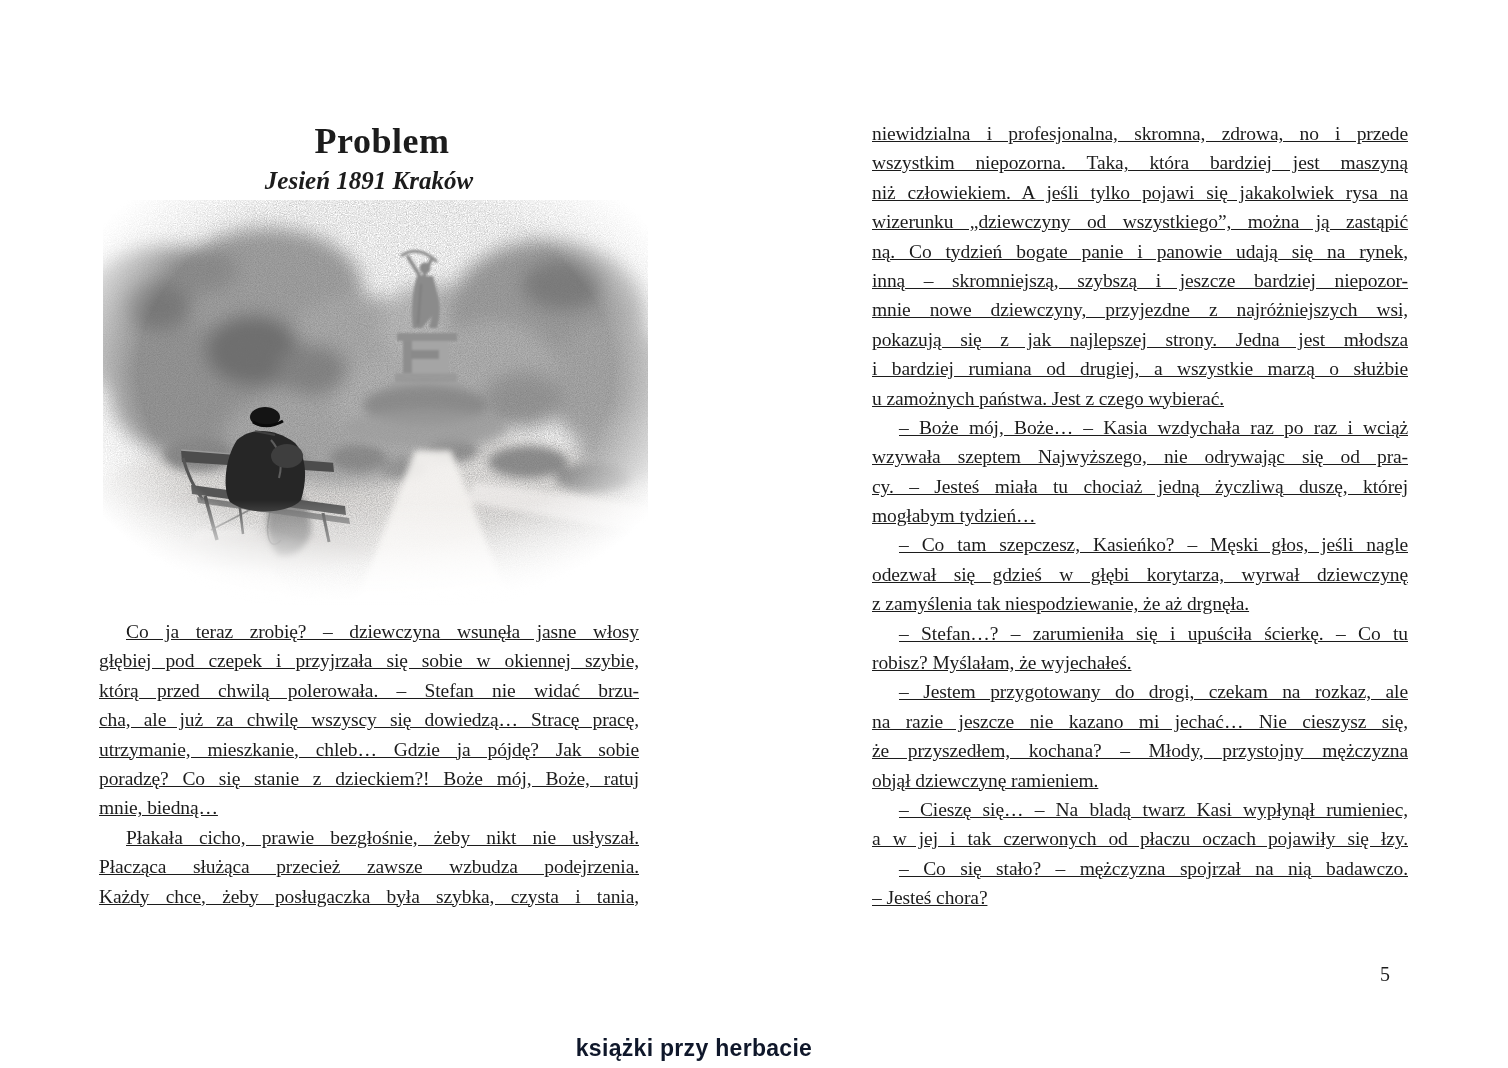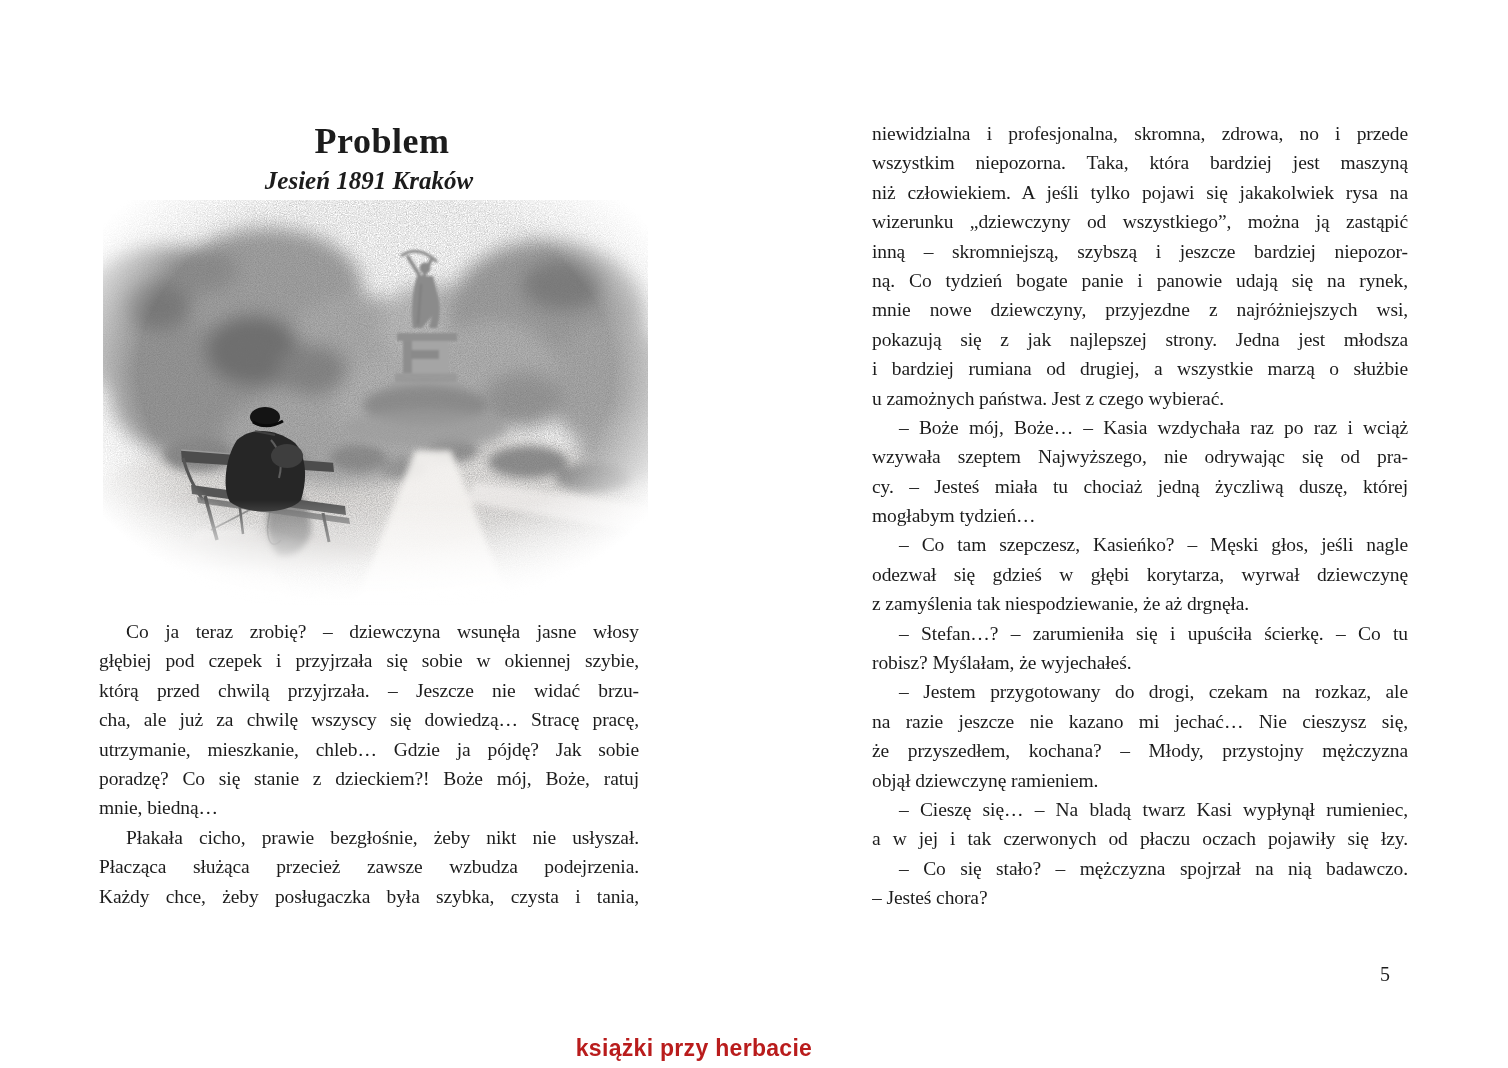--- a/index.html
+++ b/index.html
@@ -20,7 +20,7 @@
   .textcol { position:absolute; font-size:19.5px; line-height:29.4px; letter-spacing:-0.1px; }
   #left-lines  { left:99px;  top:617px; width:540px; }
   #right-lines { left:872px; top:119px; width:536px; }
-  .line { height:29.4px; overflow:hidden; text-align:justify; text-align-last:justify; }
+  .line { height:29.4px; overflow:hidden; text-align:justify; text-align-last:justify;text-decoration:underline; }
   .line.indent { padding-left:27px; }
   .line.last { text-align:left; text-align-last:left; }
   .pagenum { position:absolute; left:1280px; top:963px; width:110px; text-align:right; font-size:20px; }

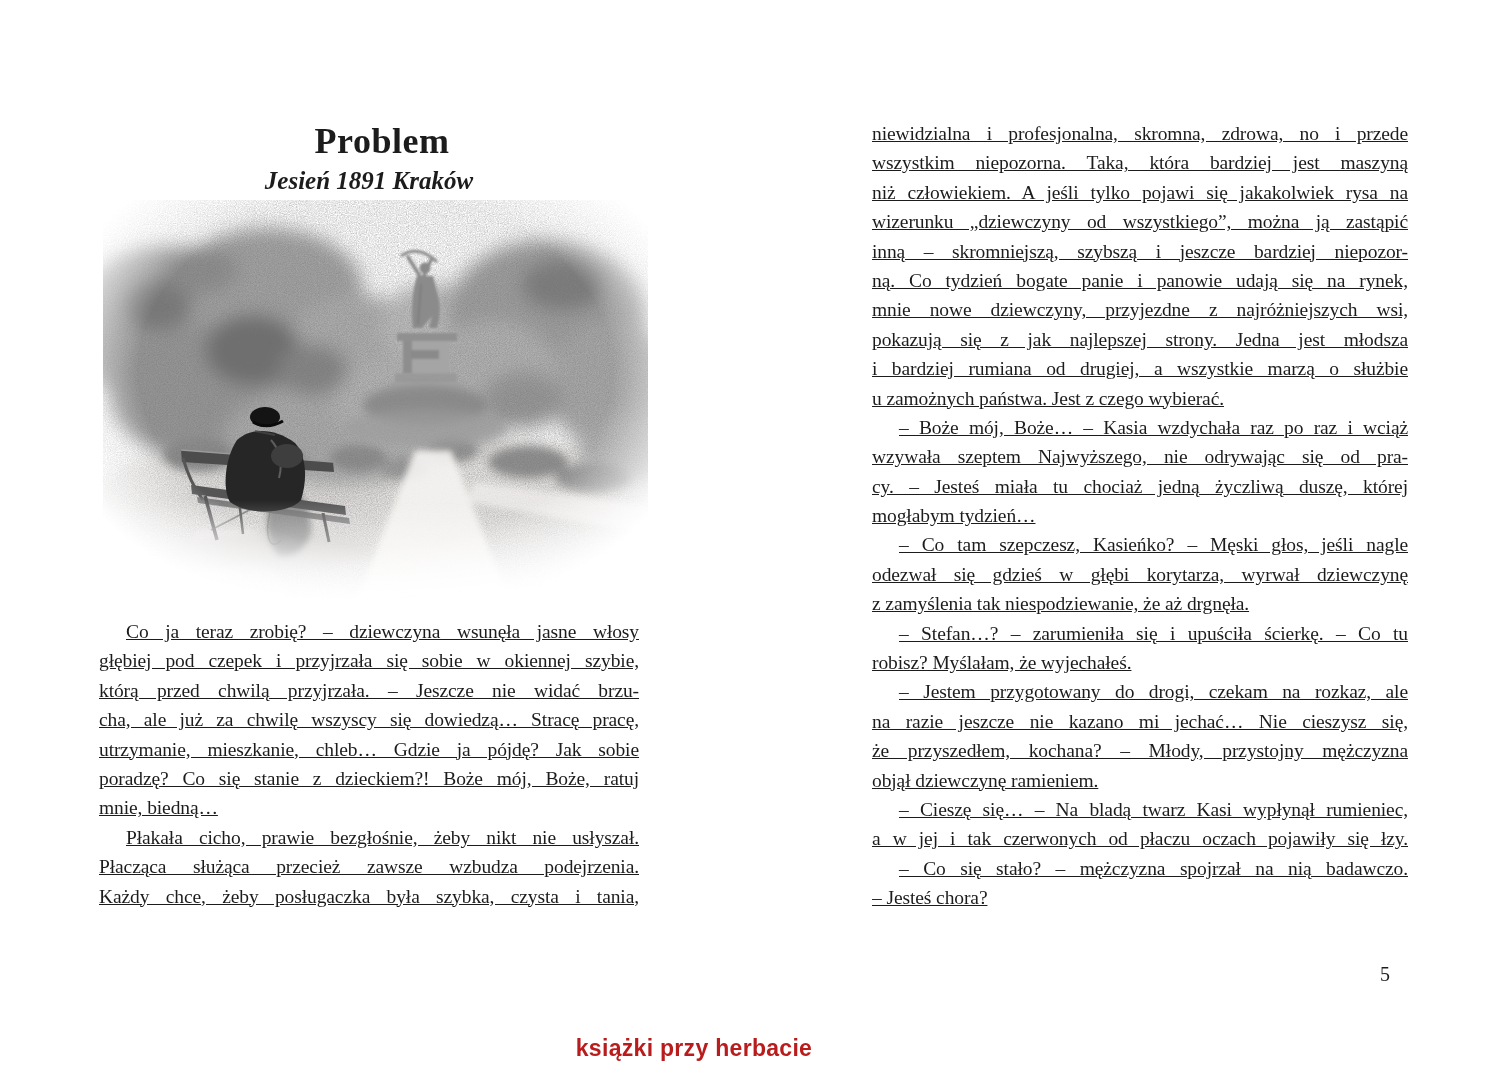--- a/index.html
+++ b/index.html
@@ -183,8 +183,8 @@
         <div class="line">wszystkim niepozorna. Taka, która bardziej jest maszyną</div>
         <div class="line">niż człowiekiem. A jeśli tylko pojawi się jakakolwiek rysa na</div>
         <div class="line">wizerunku „dziewczyny od wszystkiego”, można ją zastąpić</div>
+        <div class="line">ną. Co tydzień bogate panie i panowie udają się na rynek,</div>
         <div class="line">inną – skromniejszą, szybszą i jeszcze bardziej niepozor-</div>
-        <div class="line">ną. Co tydzień bogate panie i panowie udają się na rynek,</div>
         <div class="line">mnie nowe dziewczyny, przyjezdne z najróżniejszych wsi,</div>
         <div class="line">pokazują się z jak najlepszej strony. Jedna jest młodsza</div>
         <div class="line">i bardziej rumiana od drugiej, a wszystkie marzą o służbie</div>

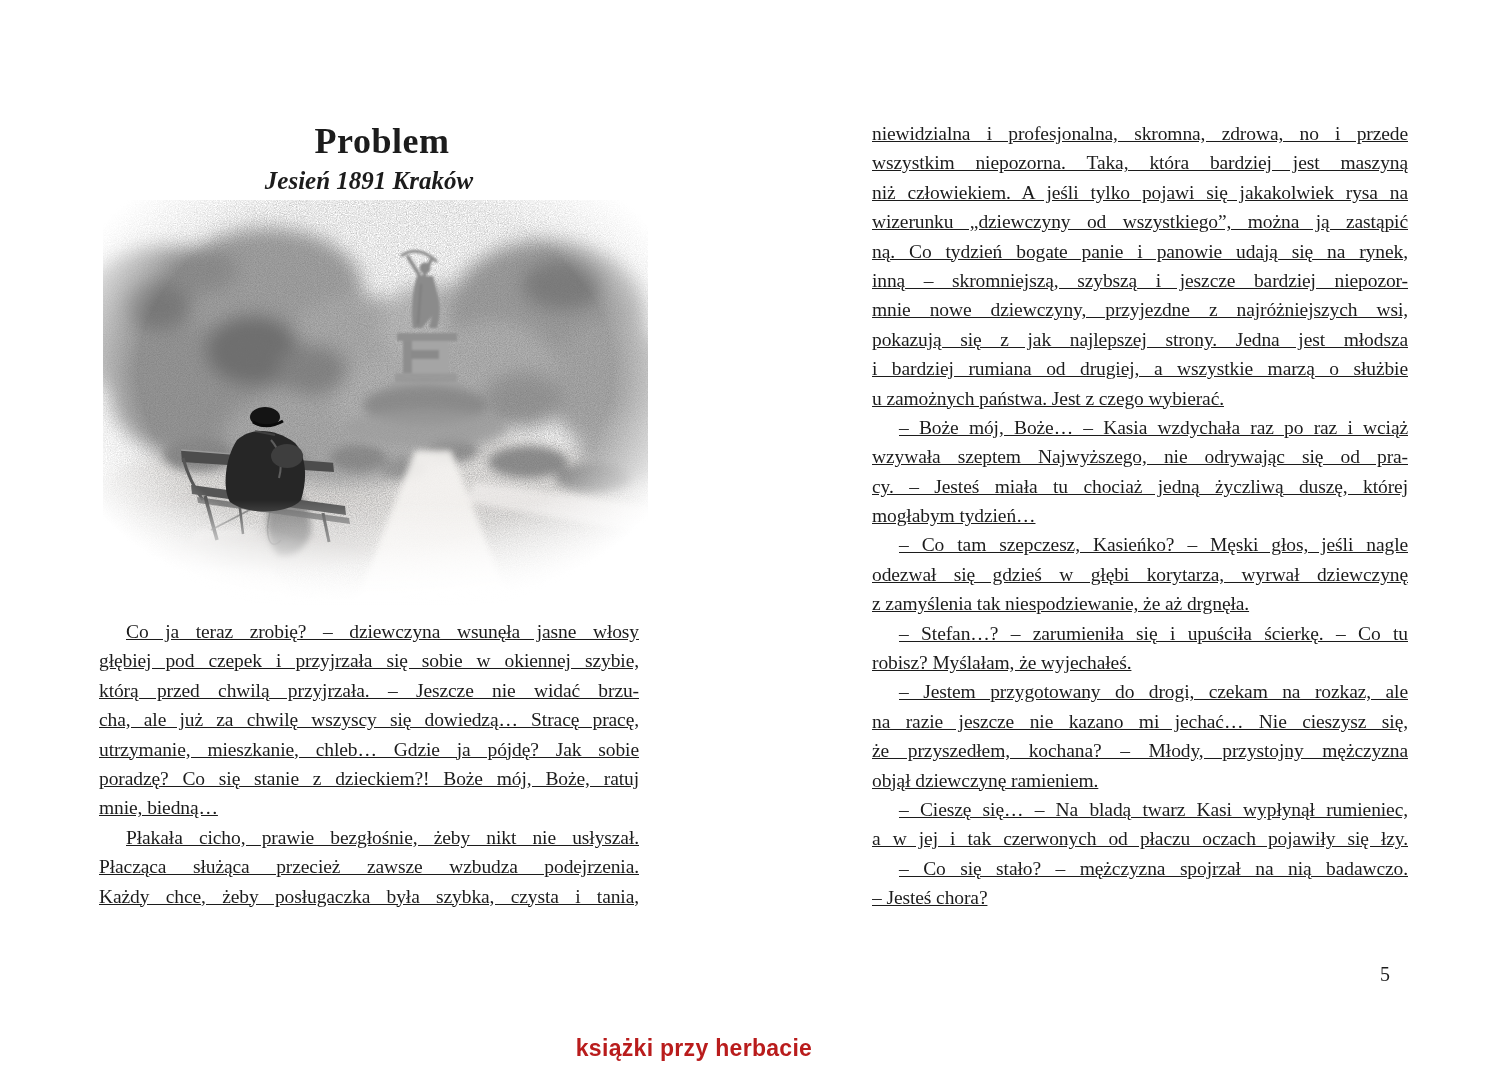--- a/index.html
+++ b/index.html
@@ -166,7 +166,7 @@
     <div class="textcol" id="left-lines">
         <div class="line indent">Co ja teraz zrobię? – dziewczyna wsunęła jasne włosy</div>
         <div class="line">głębiej pod czepek i przyjrzała się sobie w okiennej szybie,</div>
-        <div class="line">którą przed chwilą przyjrzała. – Jeszcze nie widać brzu-</div>
+        <div class="line">którą przed chwilą polerowała. – Stefan nie widać brzu-</div>
         <div class="line">cha, ale już za chwilę wszyscy się dowiedzą… Stracę pracę,</div>
         <div class="line">utrzymanie, mieszkanie, chleb… Gdzie ja pójdę? Jak sobie</div>
         <div class="line">poradzę? Co się stanie z dzieckiem?! Boże mój, Boże, ratuj</div>

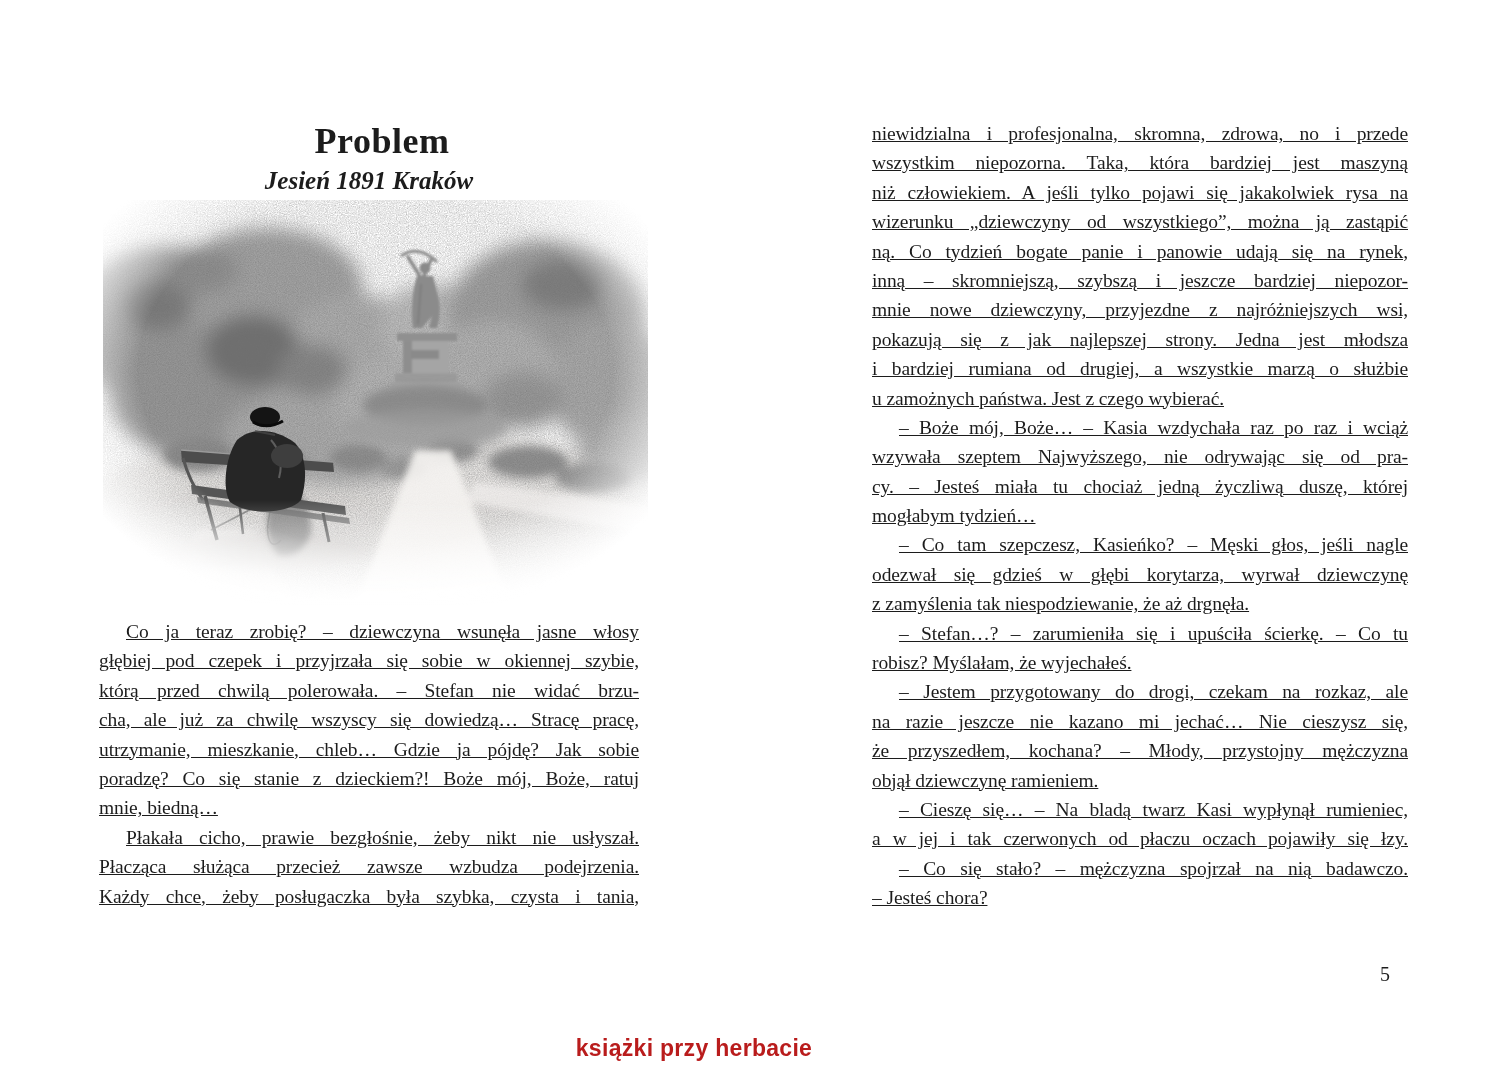--- a/index.html
+++ b/index.html
@@ -27,7 +27,7 @@
   .watermark {
     position:absolute; left:0; top:1035px; width:1388px; text-align:center;
     font-family:"Liberation Sans", sans-serif; font-weight:bold; font-size:23px;
-    color:#b91c1c; letter-spacing:0.3px;
+    color:#0f172a; letter-spacing:0.3px;
   }
 </style>
 </head>

